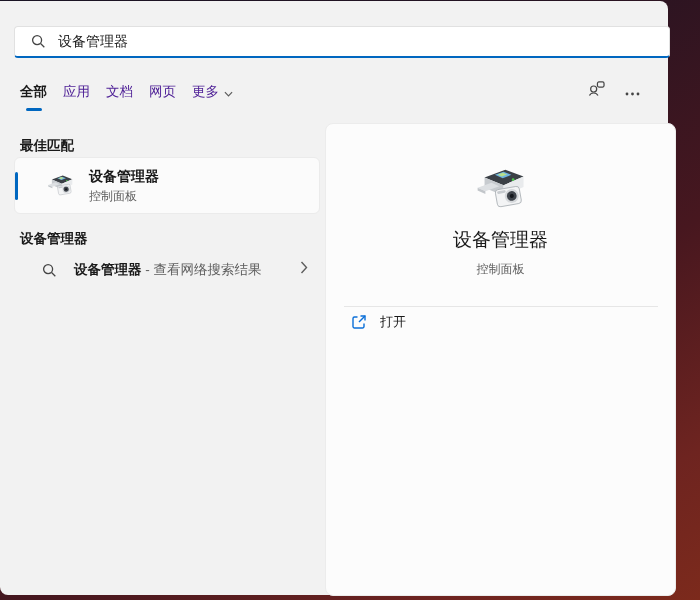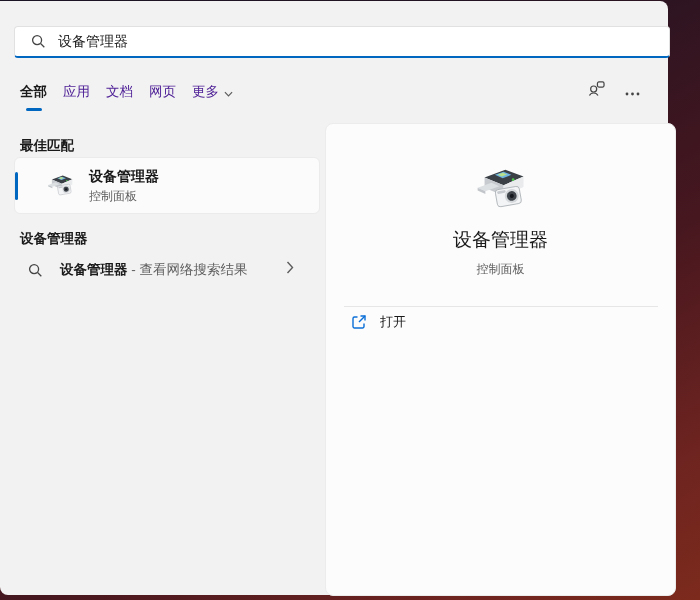--- a/index.html
+++ b/index.html
@@ -76,7 +76,7 @@
   .bm-title { position: absolute; left: 74px; top: 10px; font-size: 14px; font-weight: 700; color: #1a1a1a; }
   .bm-sub   { position: absolute; left: 74px; top: 30px; font-size: 12px; color: #5d5d5d; }
   .web-row {
-    position: absolute; left: 10px; top: 251px;
+    position: absolute; left: 24px; top: 251px;
     width: 306px; height: 36px;
     display: flex; align-items: center;
     padding-left: 18px; border-radius: 6px;

